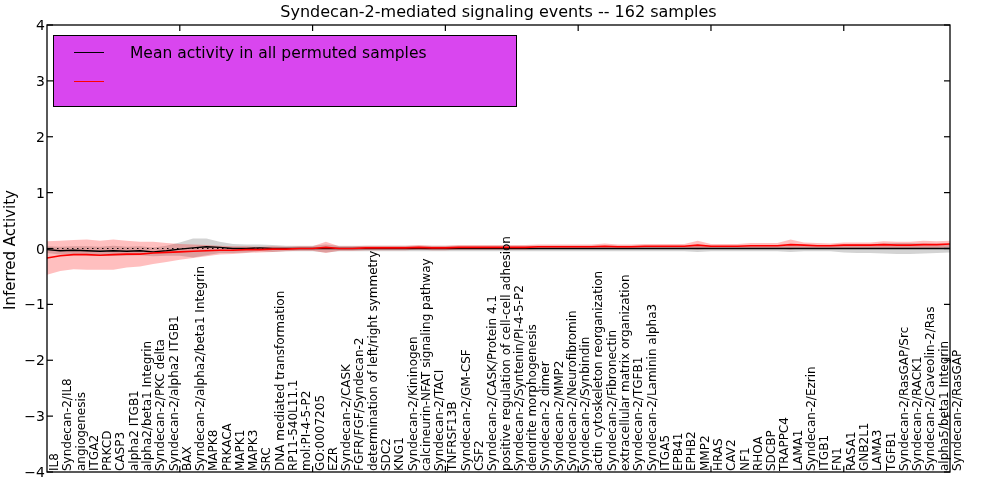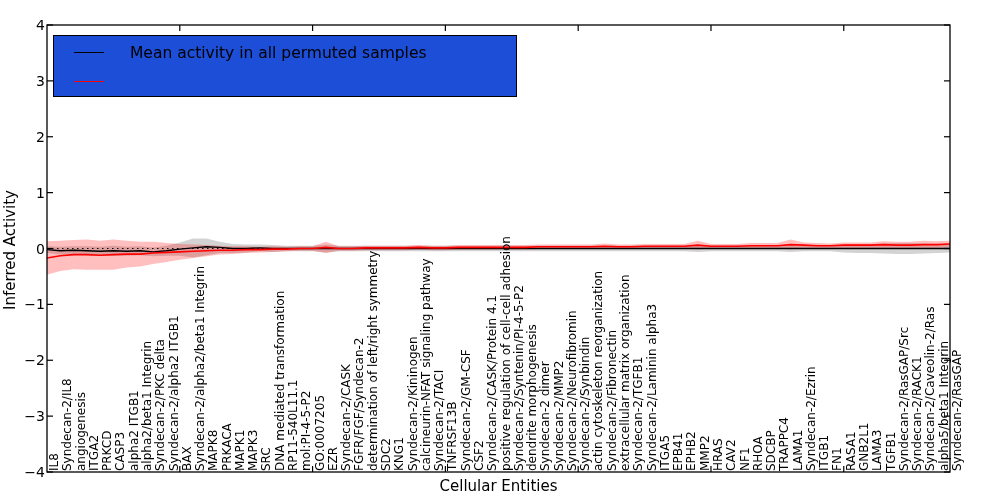--- a/index.html
+++ b/index.html
@@ -20,6 +20,7 @@
 <body>
 
 <div class="fig">
+  <div class="title">Syndecan-2-mediated signaling events -- 162 samples</div>
   <div class="ylabel">Inferred Activity</div>
   <svg id="plot" width="1000" height="500" xmlns="http://www.w3.org/2000/svg">
       <path d="M47.0,246.3 L60.3,246.8 L73.6,246.3 L86.8,246.3 L100.1,246.8 L113.4,245.7 L126.7,246.8 L140.0,246.3 L153.2,247.4 L166.5,245.7 L179.8,242.4 L193.1,238.4 L206.4,238.4 L219.6,241.8 L232.9,244.0 L246.2,244.6 L259.5,244.6 L272.8,245.1 L286.0,245.7 L299.3,245.7 L312.6,245.7 L325.9,244.6 L339.1,245.7 L352.4,245.7 L365.7,245.7 L379.0,245.7 L392.3,245.7 L405.5,245.7 L418.8,245.7 L432.1,245.7 L445.4,245.7 L458.7,245.7 L471.9,245.7 L485.2,245.7 L498.5,245.7 L511.8,245.7 L525.1,245.7 L538.3,245.7 L551.6,245.7 L564.9,245.7 L578.2,245.7 L591.5,245.7 L604.7,245.7 L618.0,245.7 L631.3,245.7 L644.6,245.7 L657.9,245.7 L671.1,245.7 L684.4,245.7 L697.7,245.1 L711.0,245.7 L724.3,245.7 L737.5,245.7 L750.8,245.7 L764.1,245.7 L777.4,245.7 L790.6,245.1 L803.9,245.7 L817.2,245.7 L830.5,245.7 L843.8,244.6 L857.0,244.0 L870.3,244.0 L883.6,243.5 L896.9,242.9 L910.2,242.9 L923.4,243.5 L936.7,244.0 L950.0,244.6 L950.0,252.4 L936.7,253.0 L923.4,253.5 L910.2,254.1 L896.9,254.1 L883.6,253.5 L870.3,253.0 L857.0,253.0 L843.8,252.4 L830.5,251.3 L817.2,251.3 L803.9,251.3 L790.6,251.9 L777.4,251.3 L764.1,251.3 L750.8,251.3 L737.5,251.3 L724.3,251.3 L711.0,251.3 L697.7,251.9 L684.4,251.3 L671.1,251.3 L657.9,251.3 L644.6,251.3 L631.3,251.3 L618.0,251.3 L604.7,251.3 L591.5,251.3 L578.2,251.3 L564.9,251.3 L551.6,251.3 L538.3,251.3 L525.1,251.3 L511.8,251.3 L498.5,251.3 L485.2,251.3 L471.9,251.3 L458.7,251.3 L445.4,251.3 L432.1,251.3 L418.8,251.3 L405.5,251.3 L392.3,251.3 L379.0,251.3 L365.7,251.3 L352.4,251.3 L339.1,251.3 L325.9,252.4 L312.6,251.3 L299.3,251.3 L286.0,251.3 L272.8,251.9 L259.5,251.3 L246.2,252.4 L232.9,253.0 L219.6,253.0 L206.4,255.2 L193.1,257.4 L179.8,255.8 L166.5,255.8 L153.2,256.3 L140.0,255.2 L126.7,255.8 L113.4,255.8 L100.1,255.8 L86.8,255.2 L73.6,254.1 L60.3,254.6 L47.0,253.0 Z" fill="rgba(80,80,80,0.25)" stroke="none"></path>

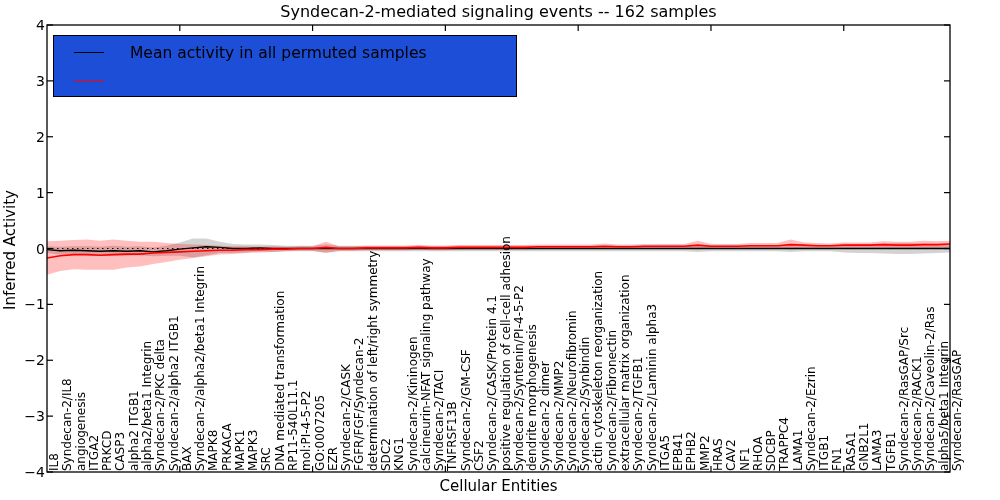--- a/index.html
+++ b/index.html
@@ -11,7 +11,7 @@
   #plot{position:absolute;left:0;top:0;width:1000px;height:500px;}
   .ytick{position:absolute;right:955px;width:40px;text-align:right;font-size:14px;line-height:16px;}
   .xlab{position:absolute;transform:rotate(-90deg);transform-origin:0 0;font-size:12px;line-height:12px;white-space:nowrap;}
-  .legend{position:absolute;left:53px;top:35px;width:464px;height:62px;background:#1d4ed8;border:1.6px solid #000;box-sizing:border-box;}
+  .legend{position:absolute;left:53px;top:35px;width:464px;height:72px;background:#d946ef;border:1.6px solid #000;box-sizing:border-box;}
   .lrow{position:relative;height:29px;display:flex;align-items:center;}
   .lswatch{display:inline-block;width:30px;height:0;border-top:1.6px solid #000;margin-left:20px;margin-right:26px;flex:0 0 auto;}
   .ltext{font-size:15.5px;white-space:nowrap;}

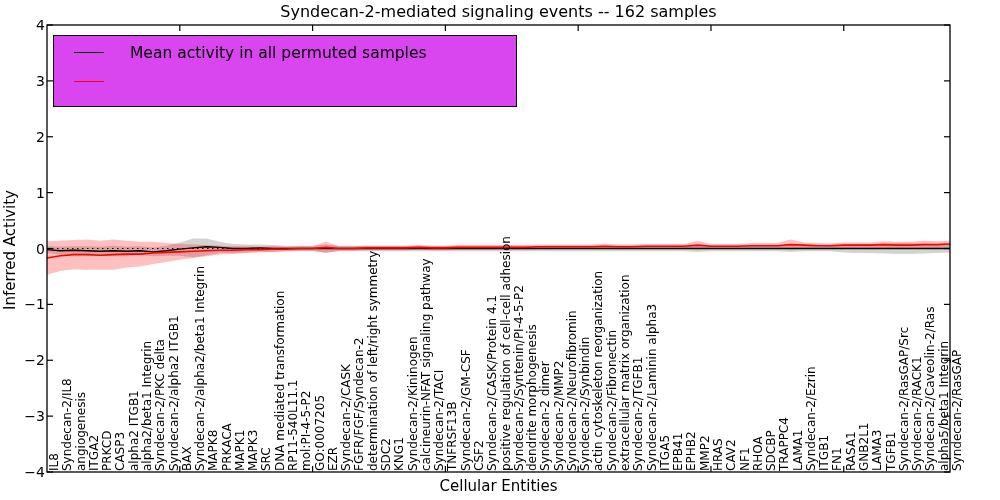--- a/index.html
+++ b/index.html
@@ -151,7 +151,6 @@
       <span class="lswatch" id="sw1" style="border-top-color: rgb(255, 0, 0);"></span>
     </div>
   </div>
-  <div class="xlabel">Cellular Entities</div>
 </div>
 
 </body></html>

